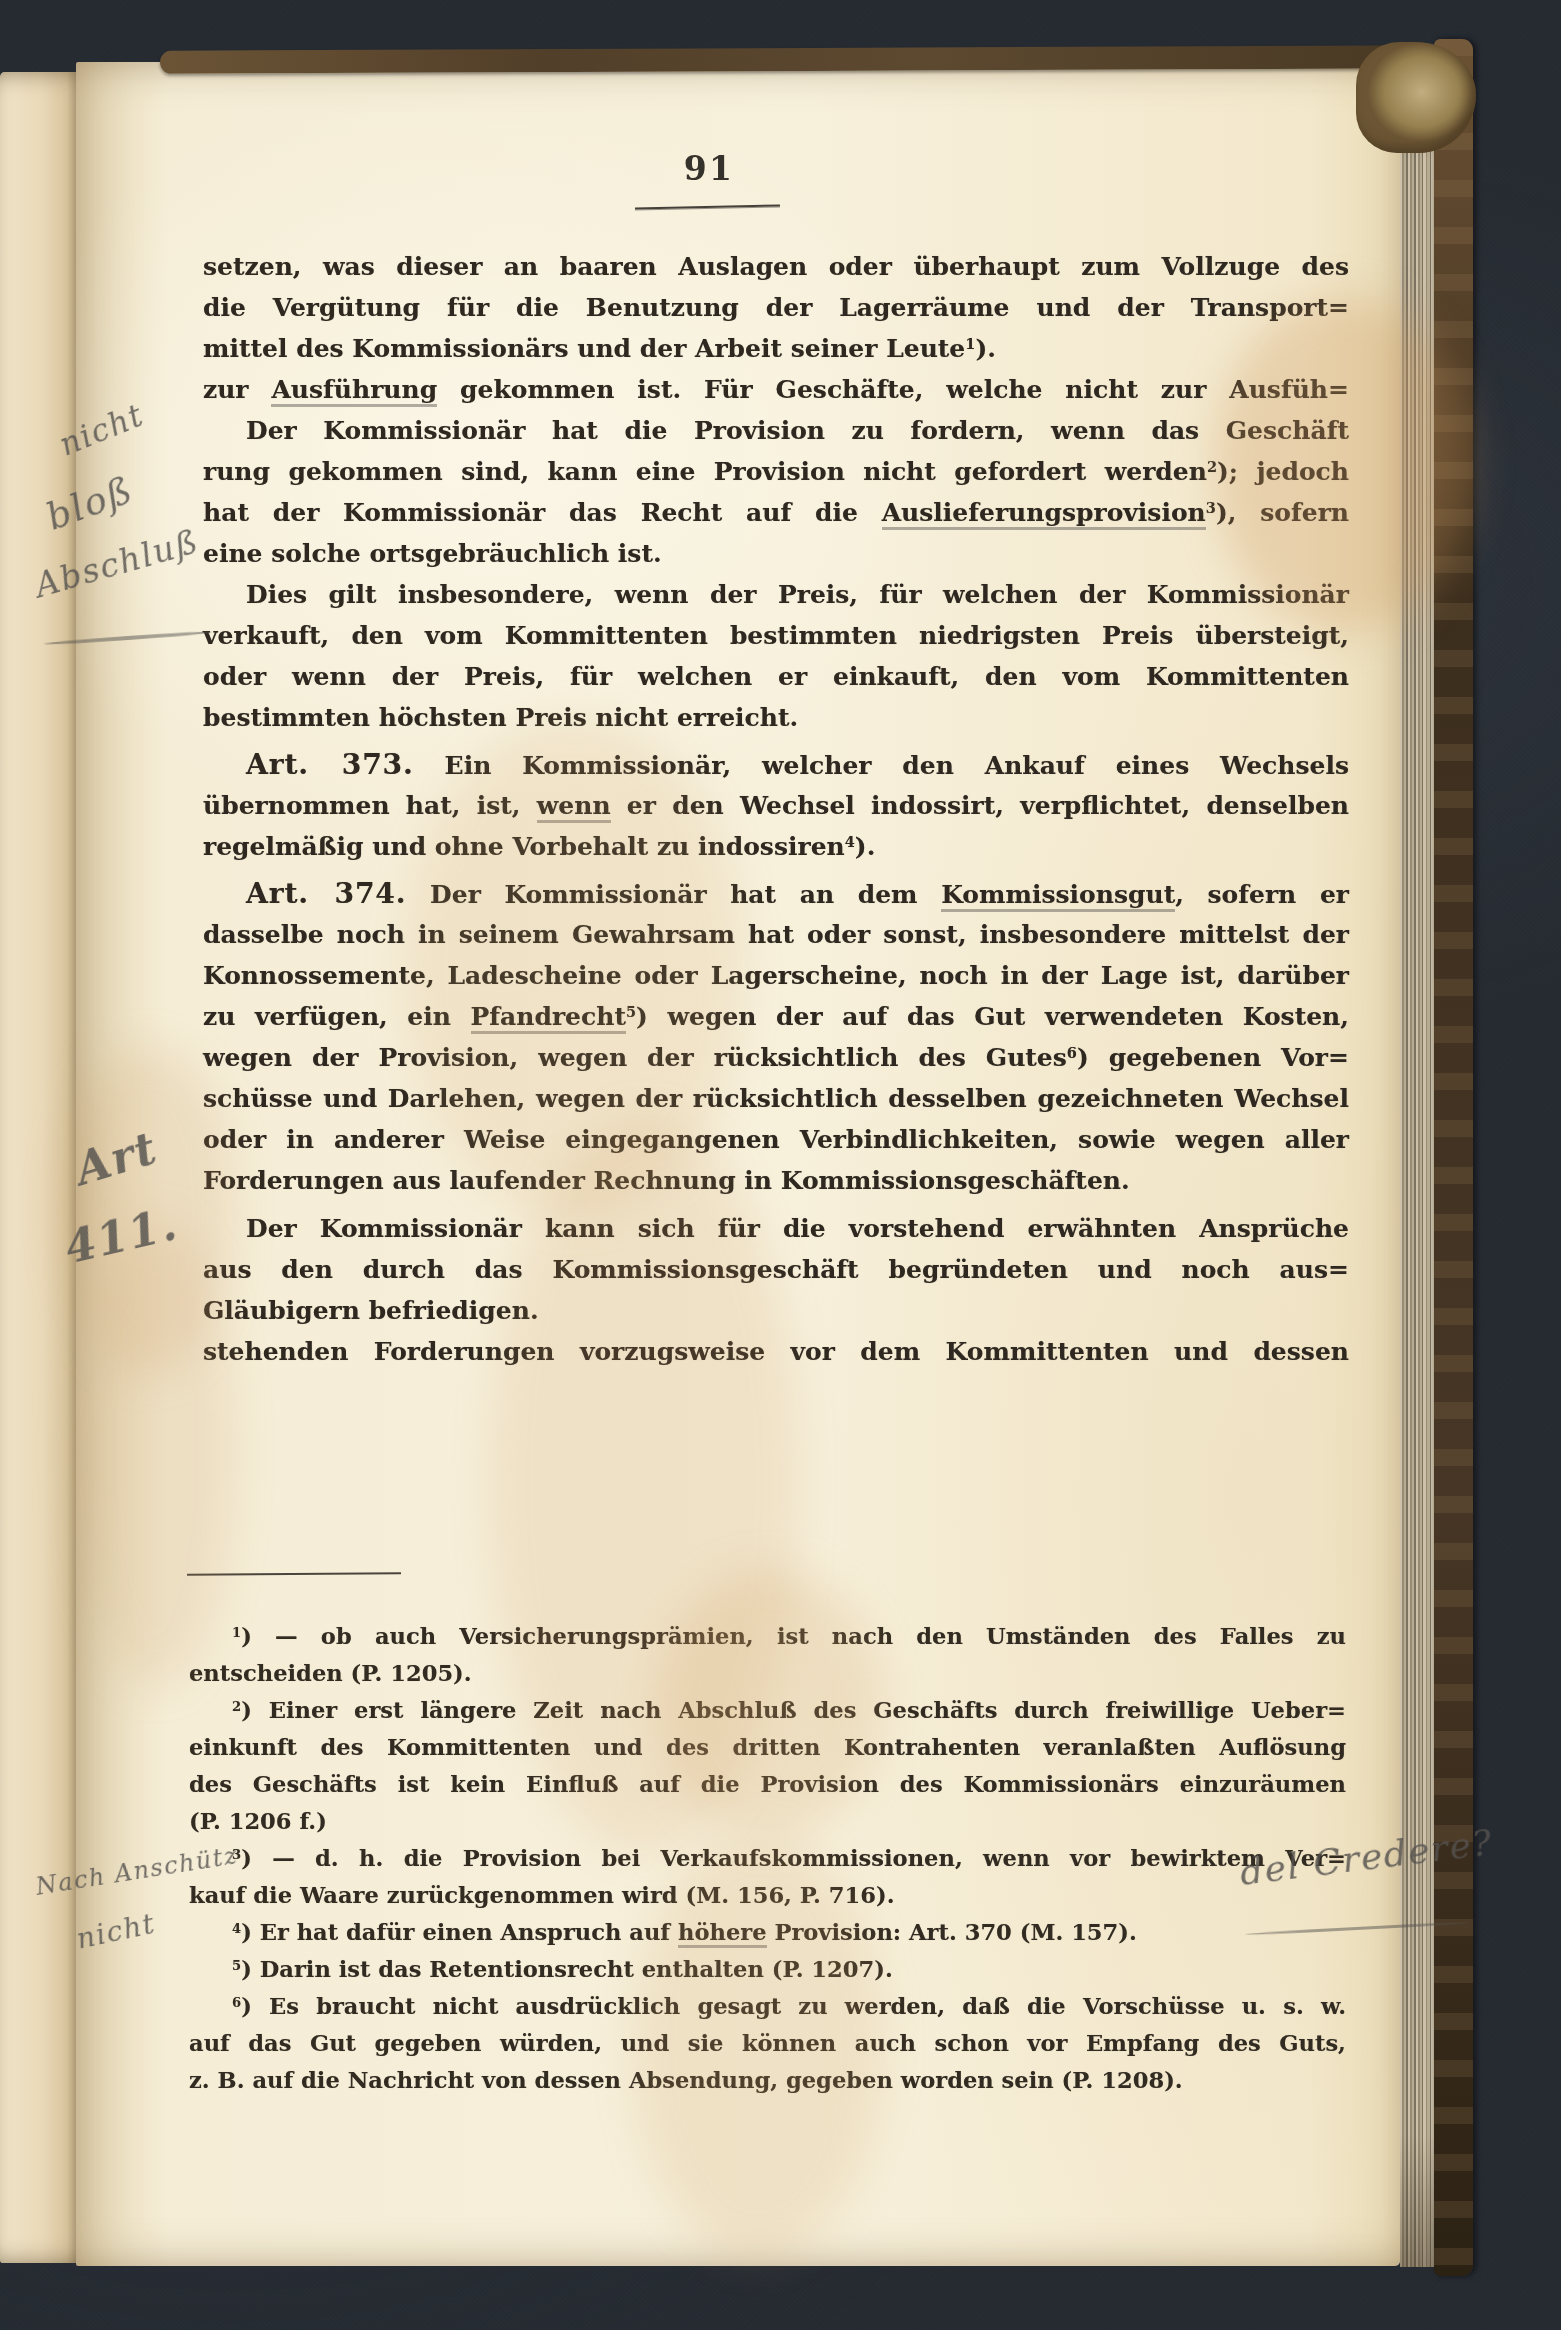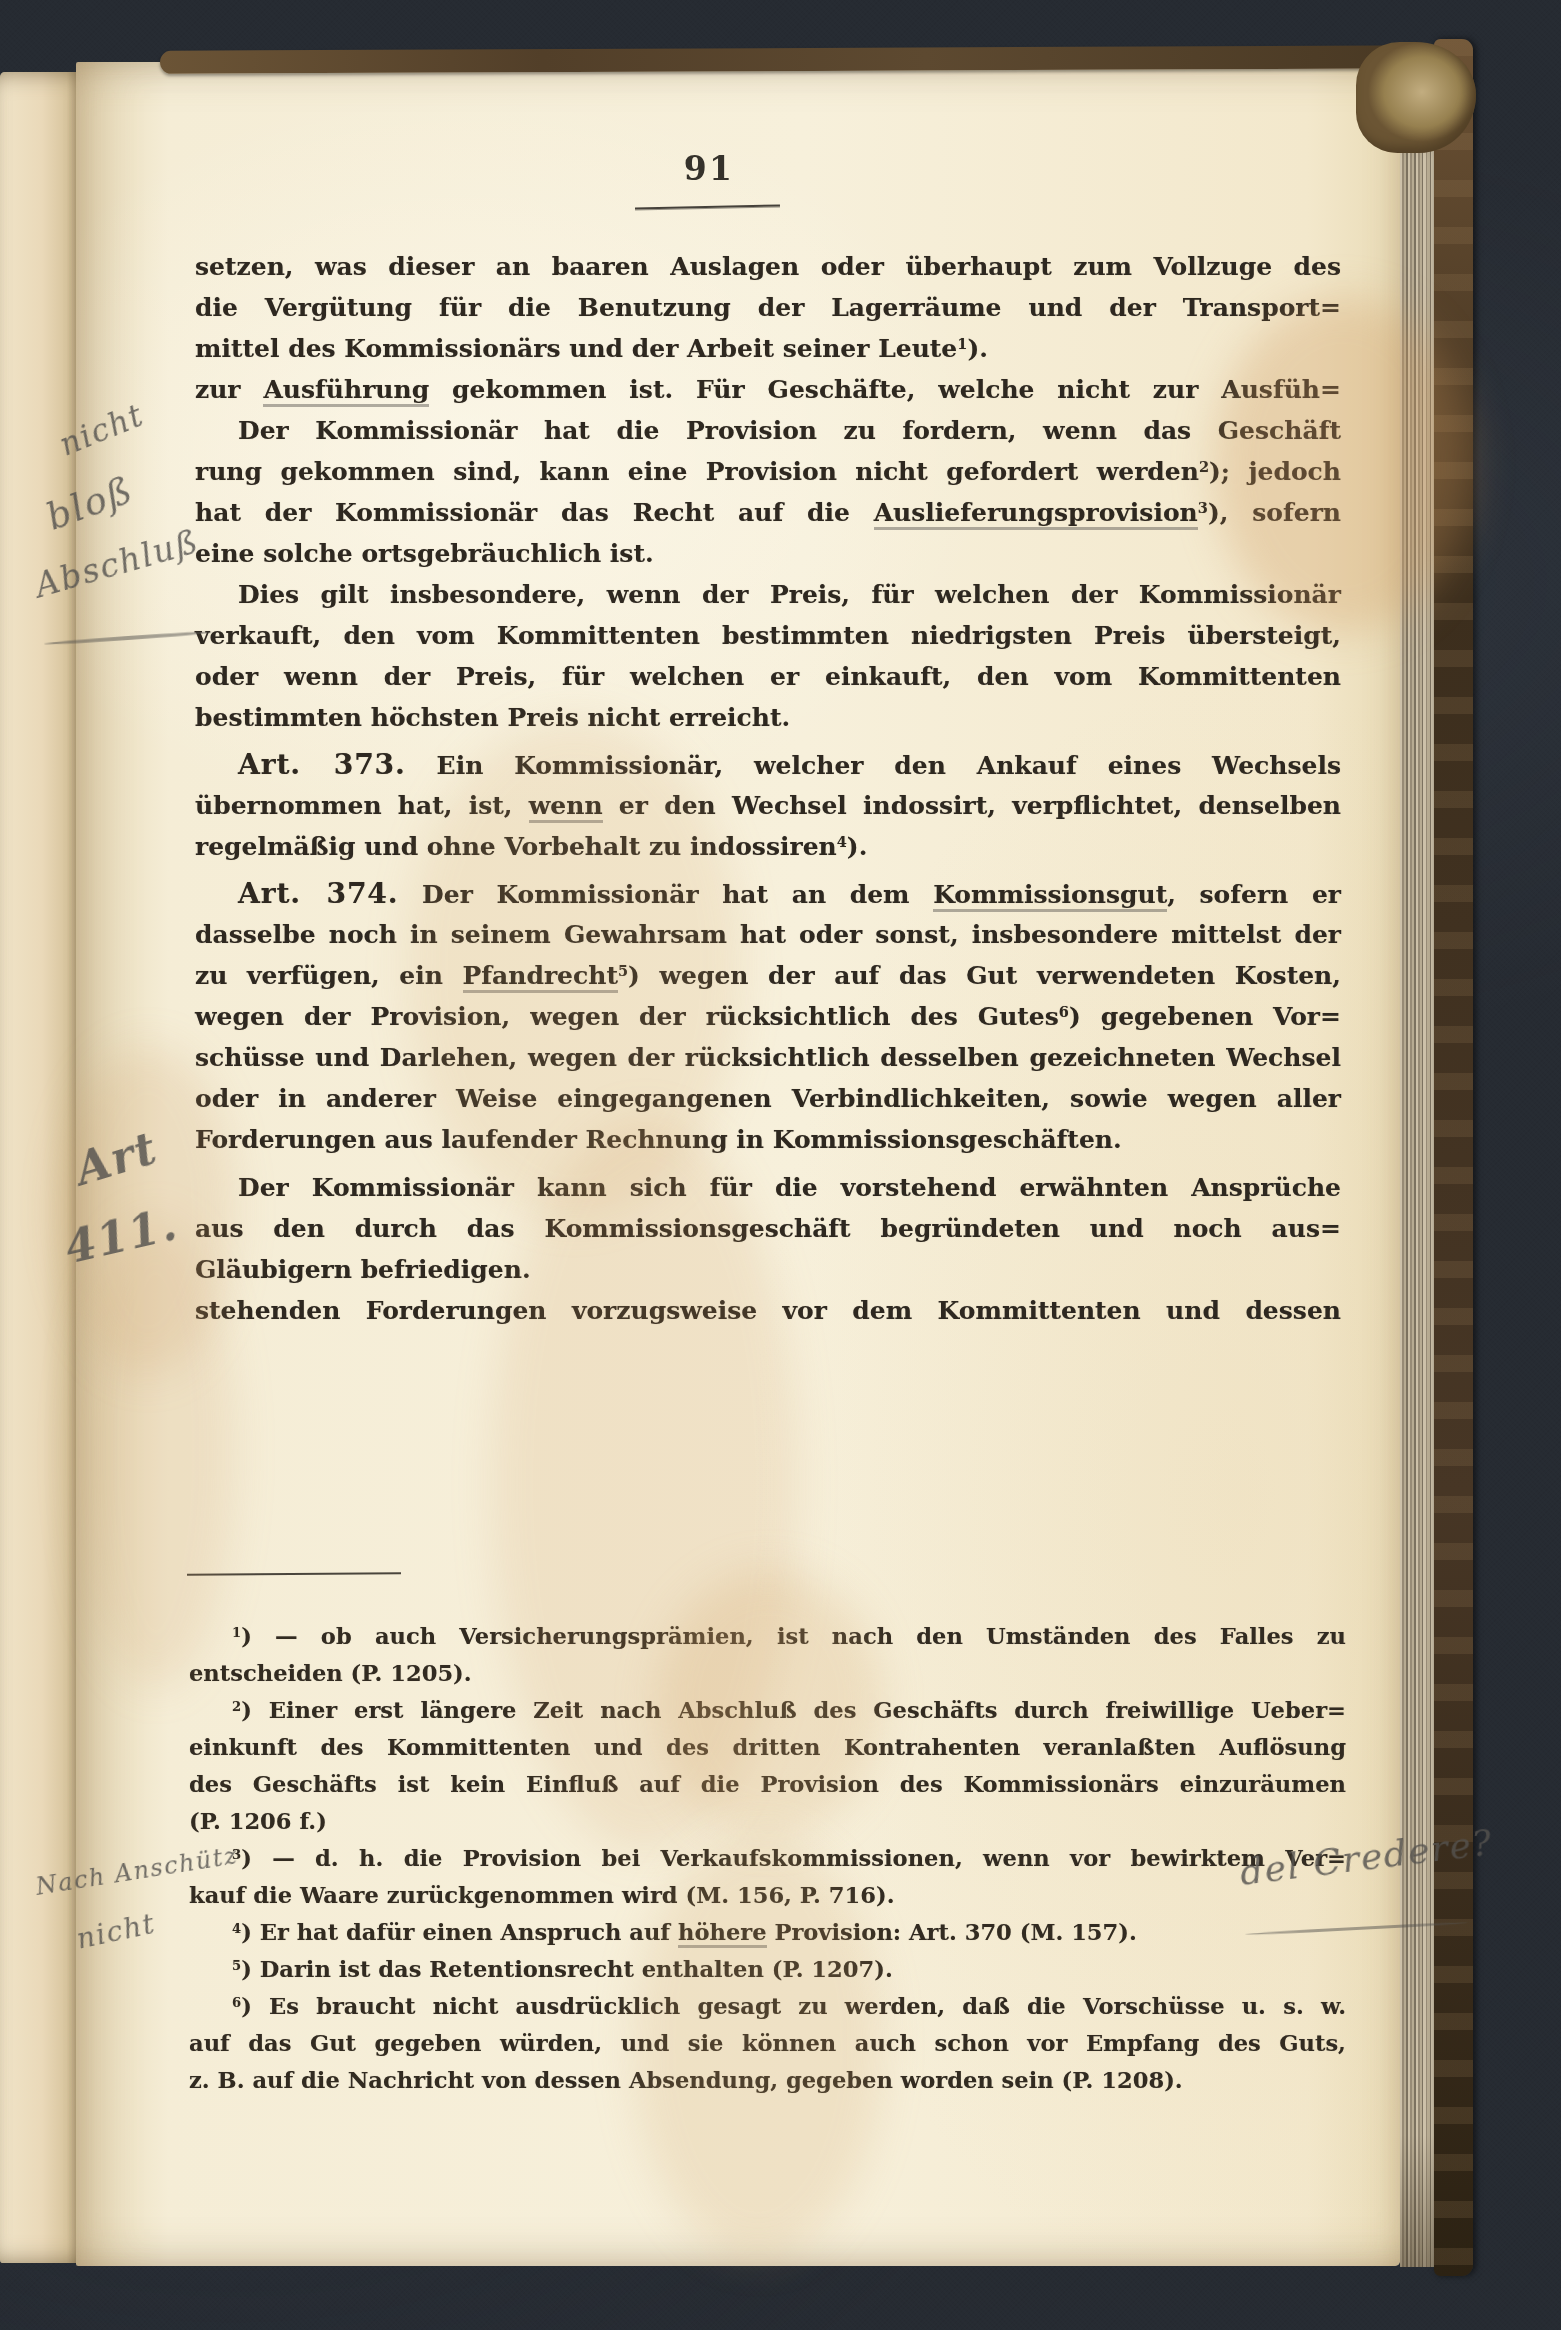--- a/index.html
+++ b/index.html
@@ -86,7 +86,7 @@
   }
   #page-rule::after{content:"";display:block;height:0.8px;background:rgba(69,65,58,.55);margin-top:2.3px}
   #body-text{
-    position:absolute;left:119px;top:184px;width:1146px;
+    position:absolute;left:127px;top:184px;width:1146px;
     font-size:25px;font-weight:bold;color:#2e2820;
     text-shadow:0 0 0.8px rgba(46,40,32,.35);
   }

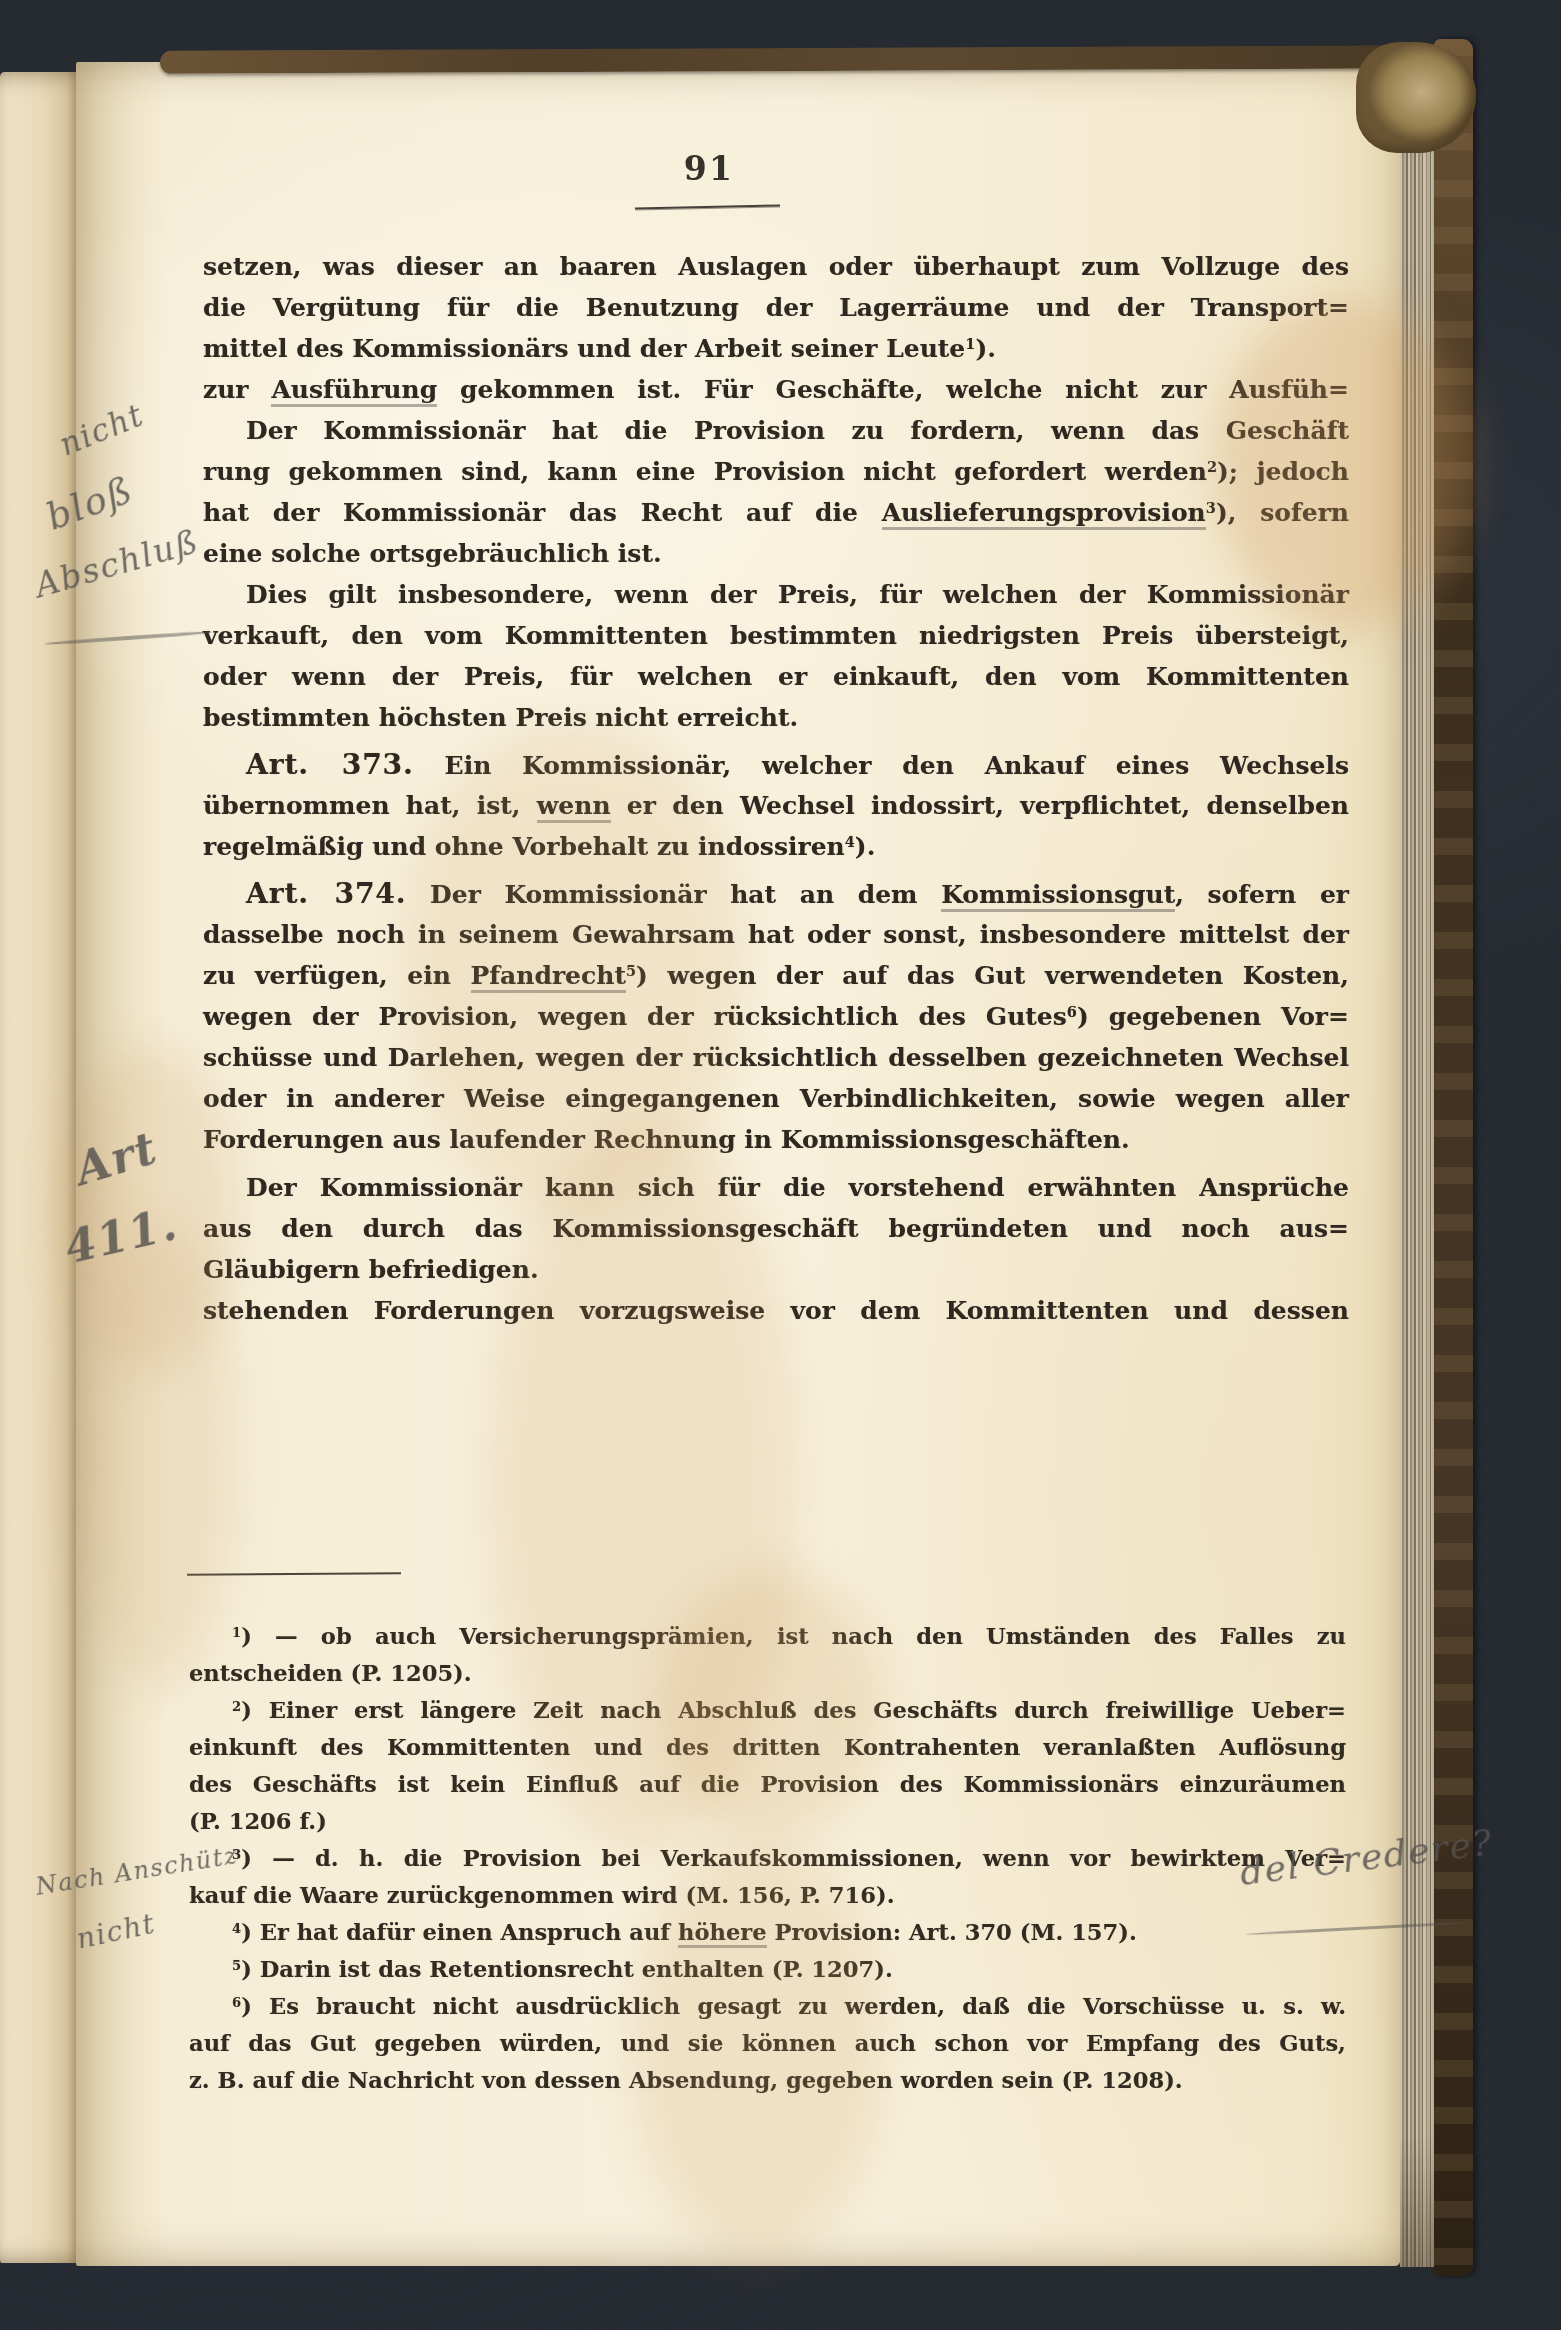--- a/index.html
+++ b/index.html
@@ -165,6 +165,7 @@
       <div class="para gap">
         <div class="line just ind"><span class="art-lead">Art. 374.</span>  Der Kommissionär hat an dem <span class="pencil-underline">Kommissionsgut</span>, sofern er</div>
         <div class="line just">dasselbe noch in seinem Gewahrsam hat oder sonst, insbesondere mittelst der</div>
+        <div class="line just">Konnossemente, Ladescheine oder Lagerscheine, noch in der Lage ist, darüber</div>
         <div class="line just">zu verfügen, ein <span class="pencil-underline">Pfandrecht</span><sup>5</sup>) wegen der auf das Gut verwendeten Kosten,</div>
         <div class="line just">wegen der Provision, wegen der rücksichtlich des Gutes<sup>6</sup>) gegebenen Vor=</div>
         <div class="line just">schüsse und Darlehen, wegen der rücksichtlich desselben gezeichneten Wechsel</div>

